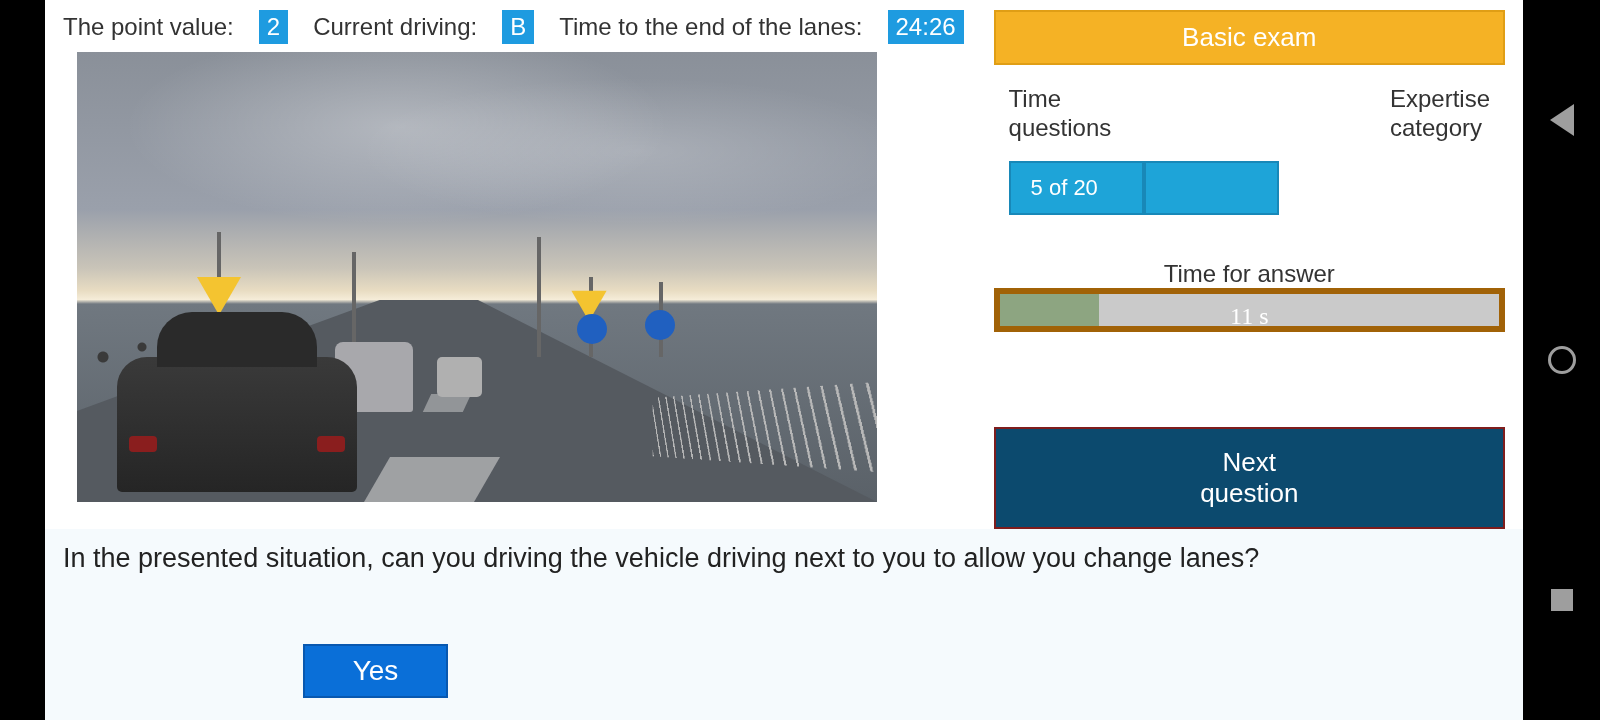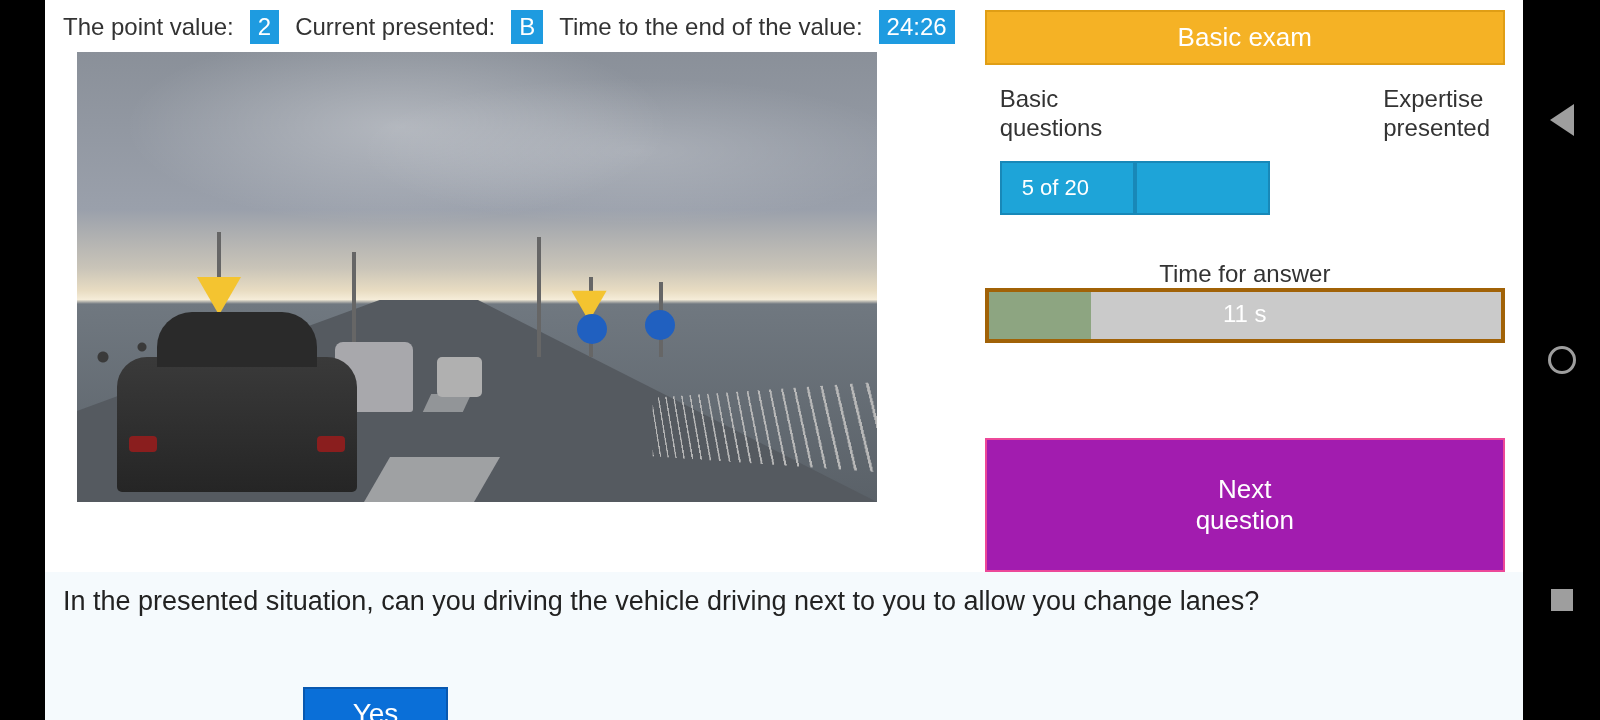--- a/index.html
+++ b/index.html
@@ -75,7 +75,7 @@
     .info-bar {
       display: flex;
       align-items: center;
-      gap: 16px;
+      gap: 25px;
       font-size: 24px;
       color: #333;
       margin-bottom: 8px;

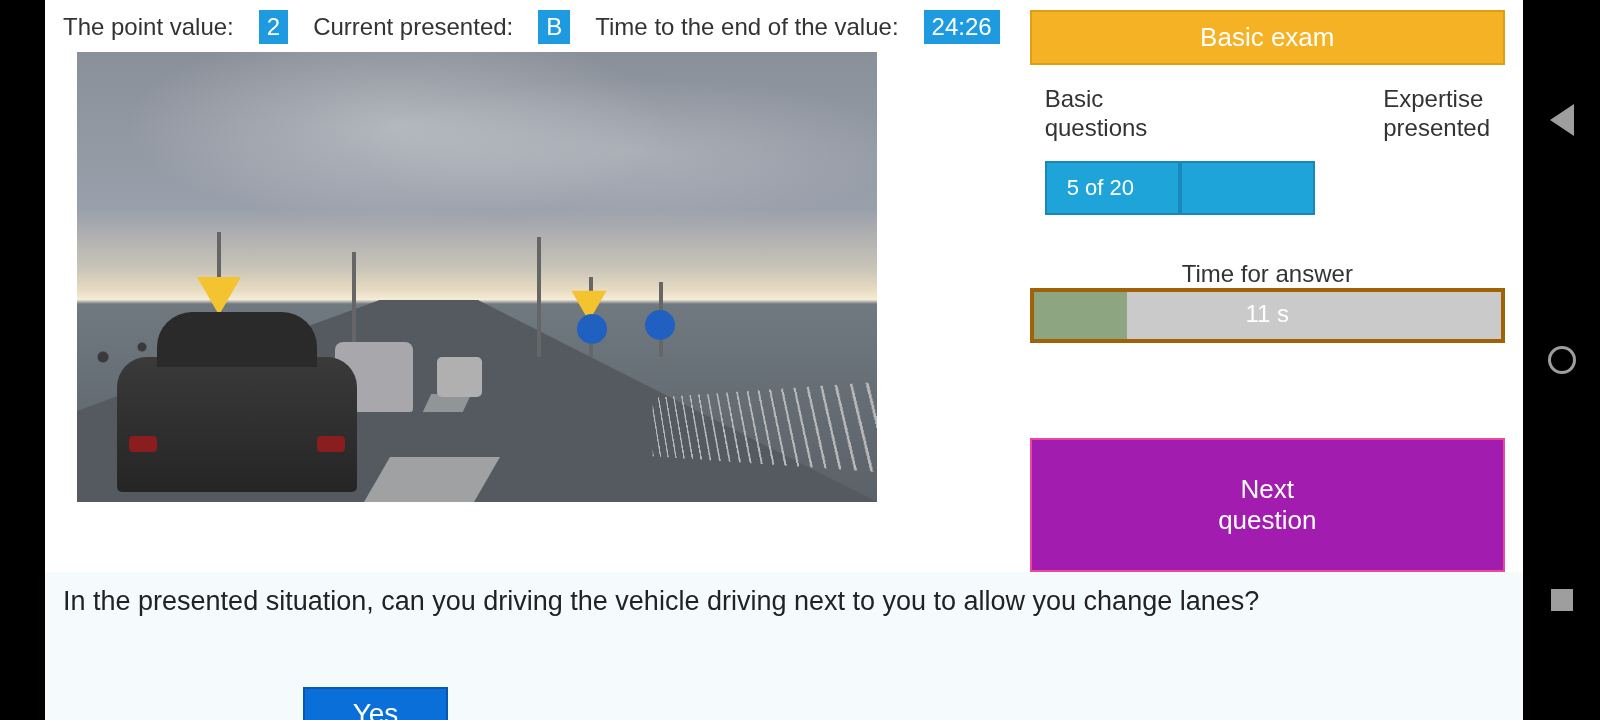--- a/index.html
+++ b/index.html
@@ -339,7 +339,7 @@
       <div class="info-bar">
         <span class="info-label">The point value:</span>
         <span class="badge">2</span>
-        <span class="info-label">Current presented:</span>
+        <span class="info-label">Current driving:</span>
         <span class="badge">B</span>
         <span class="info-label">Time to the end of the value:</span>
         <span class="badge">24:26</span>

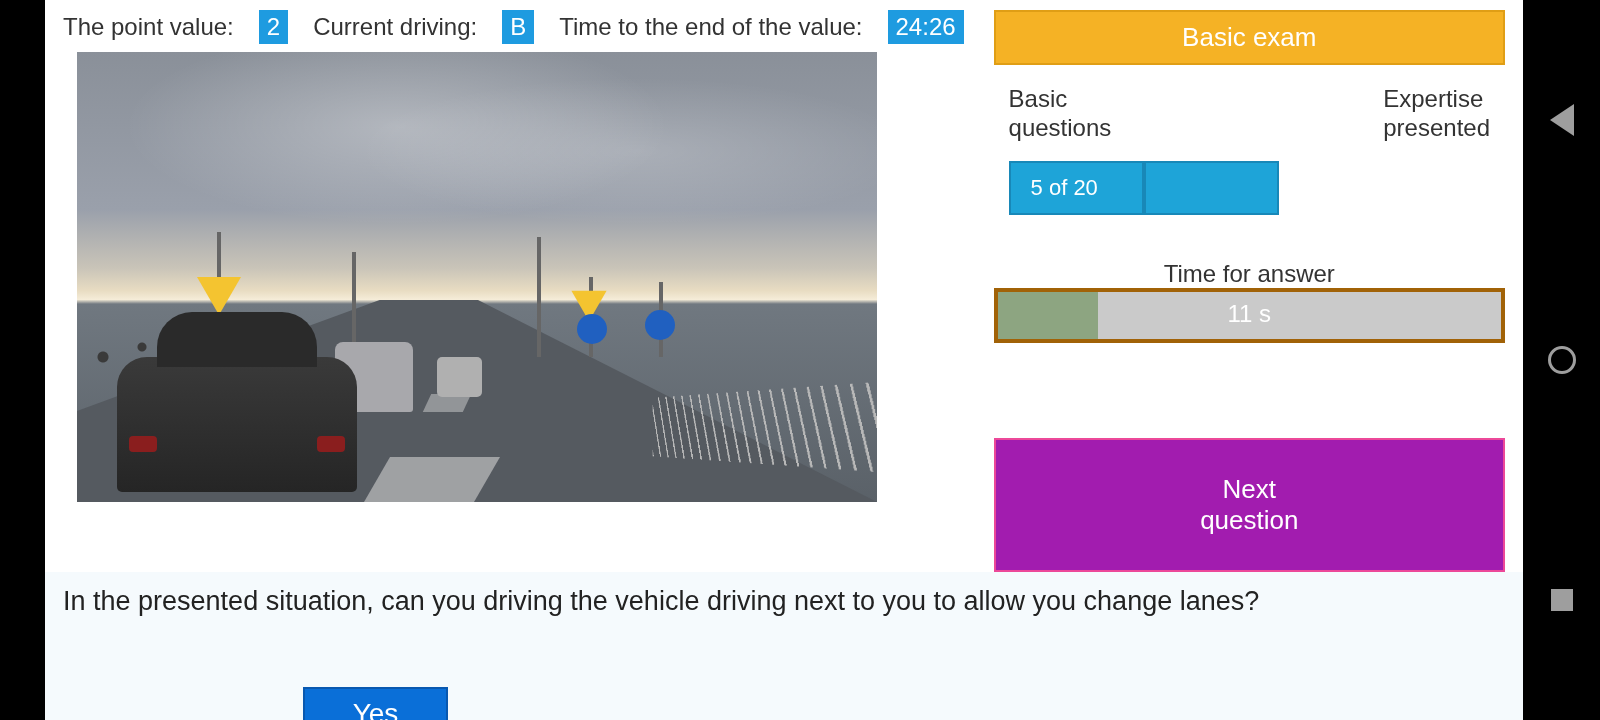--- a/index.html
+++ b/index.html
@@ -341,7 +341,7 @@
         <span class="badge">2</span>
         <span class="info-label">Current driving:</span>
         <span class="badge">B</span>
-        <span class="info-label">Time to the end of the value:</span>
+        <span class="info-label">Time to the end of the lanes:</span>
         <span class="badge">24:26</span>
       </div>
       <div class="media-view">

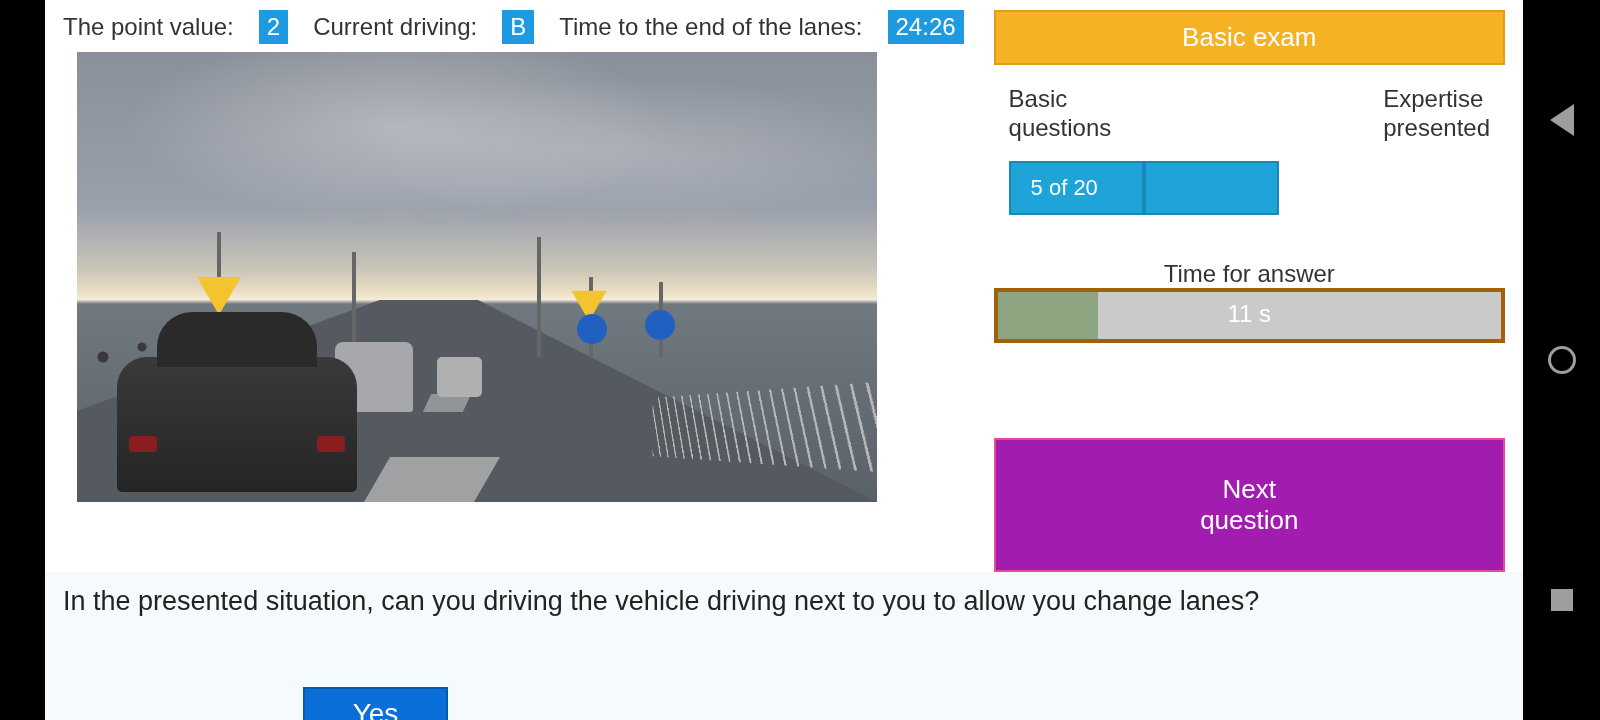--- a/index.html
+++ b/index.html
@@ -374,7 +374,7 @@
       <div class="exit-btn">Basic exam</div>
 
       <div class="question-types">
-        <div class="qtype-label" style="white-space:pre-line">Basic
+        <div class="qtype-label" style="white-space:pre-line">Time
 questions</div>
         <div class="qtype-label" style="white-space:pre-line">Expertise
 presented</div>

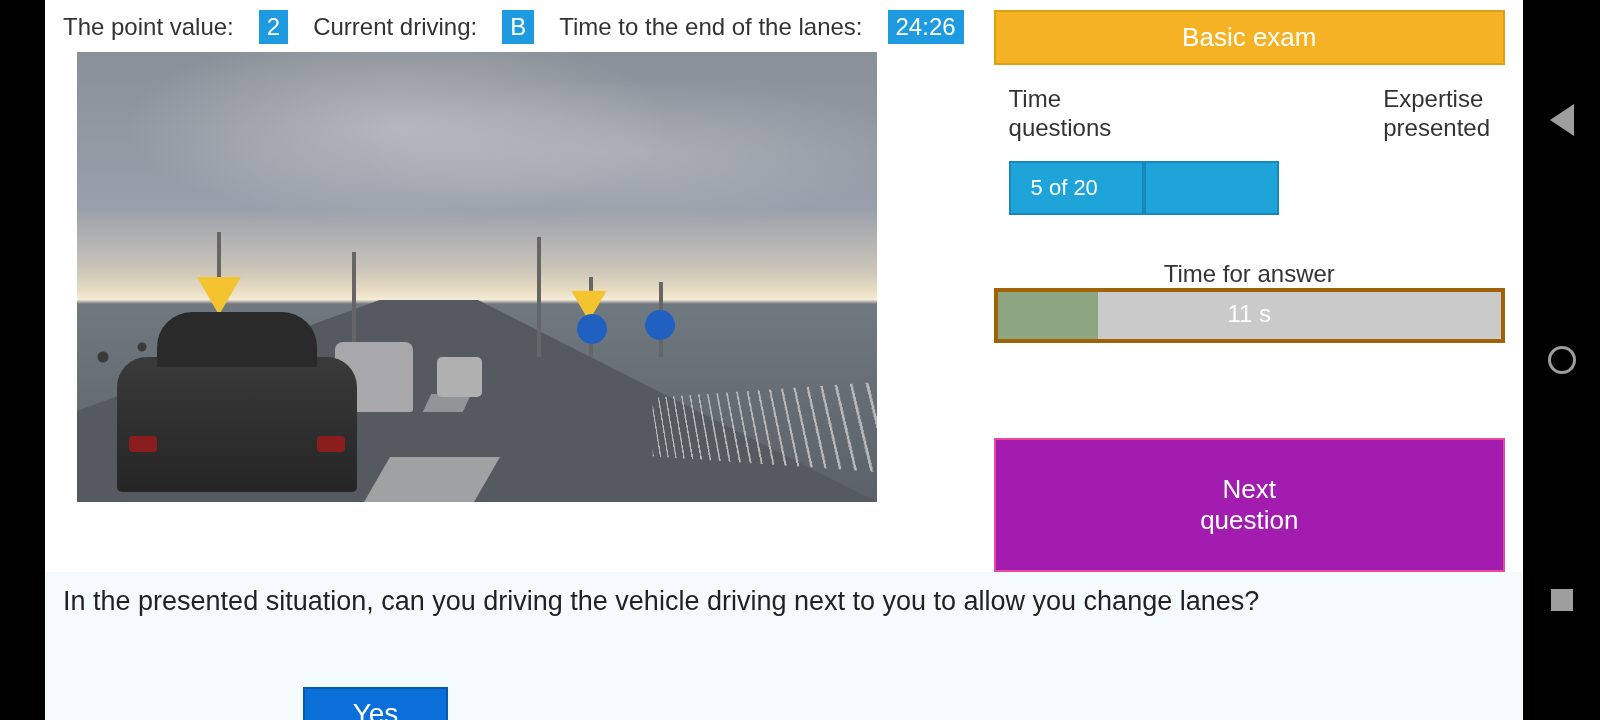--- a/index.html
+++ b/index.html
@@ -377,7 +377,7 @@
         <div class="qtype-label" style="white-space:pre-line">Time
 questions</div>
         <div class="qtype-label" style="white-space:pre-line">Expertise
-presented</div>
+category</div>
       </div>
 
       <div class="qtype-boxes">

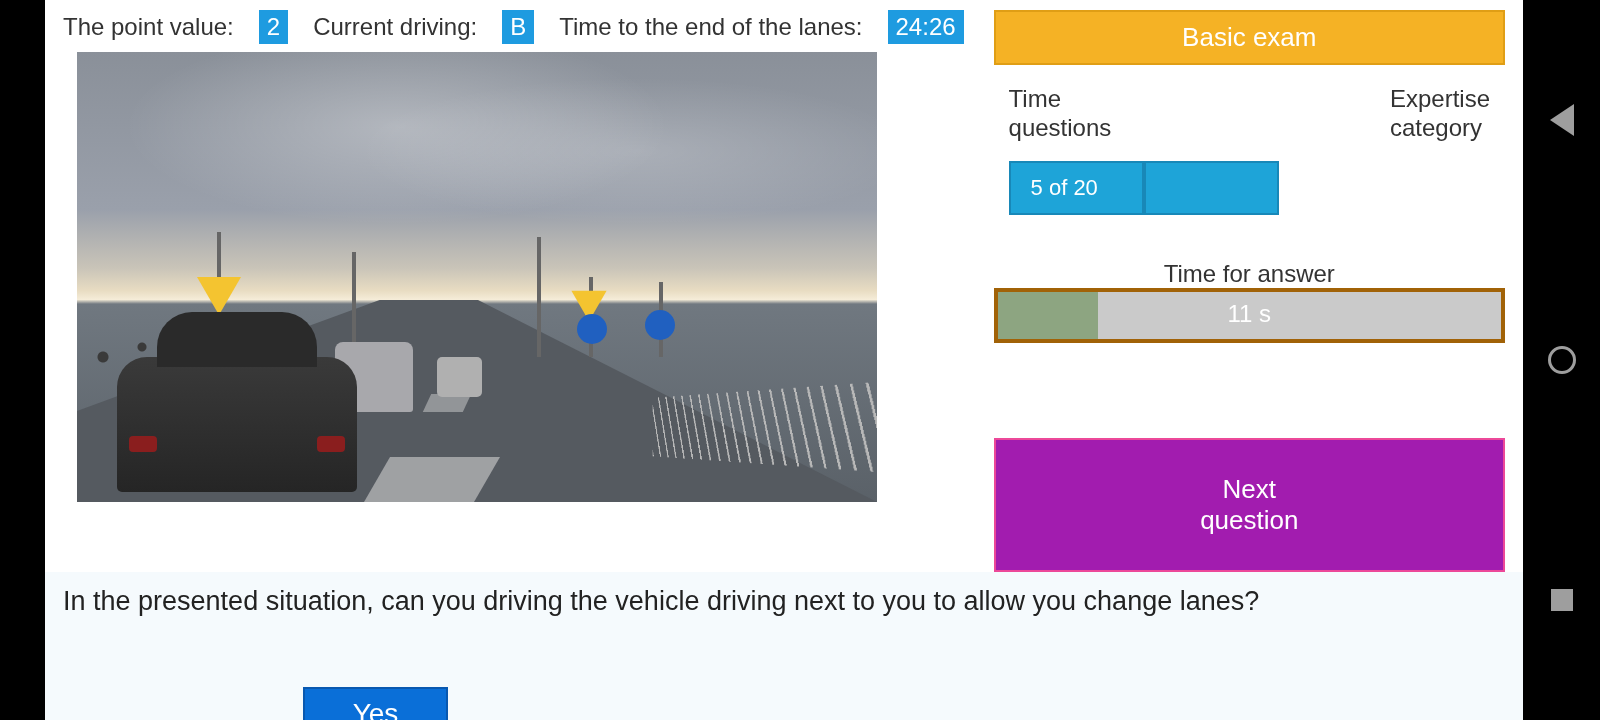--- a/index.html
+++ b/index.html
@@ -272,11 +272,12 @@
     }
     .timer-bar {
       width: 100%;
-      height: 55px;
+      height: 44px;
       background: #cacaca;
-      border: 4px solid #a16207;
+      border: 6px solid #a16207;
       position: relative;
       margin-bottom: 95px;
+      font-family: Liberation Serif, serif;
     }
     .timer-fill {
       position: absolute;

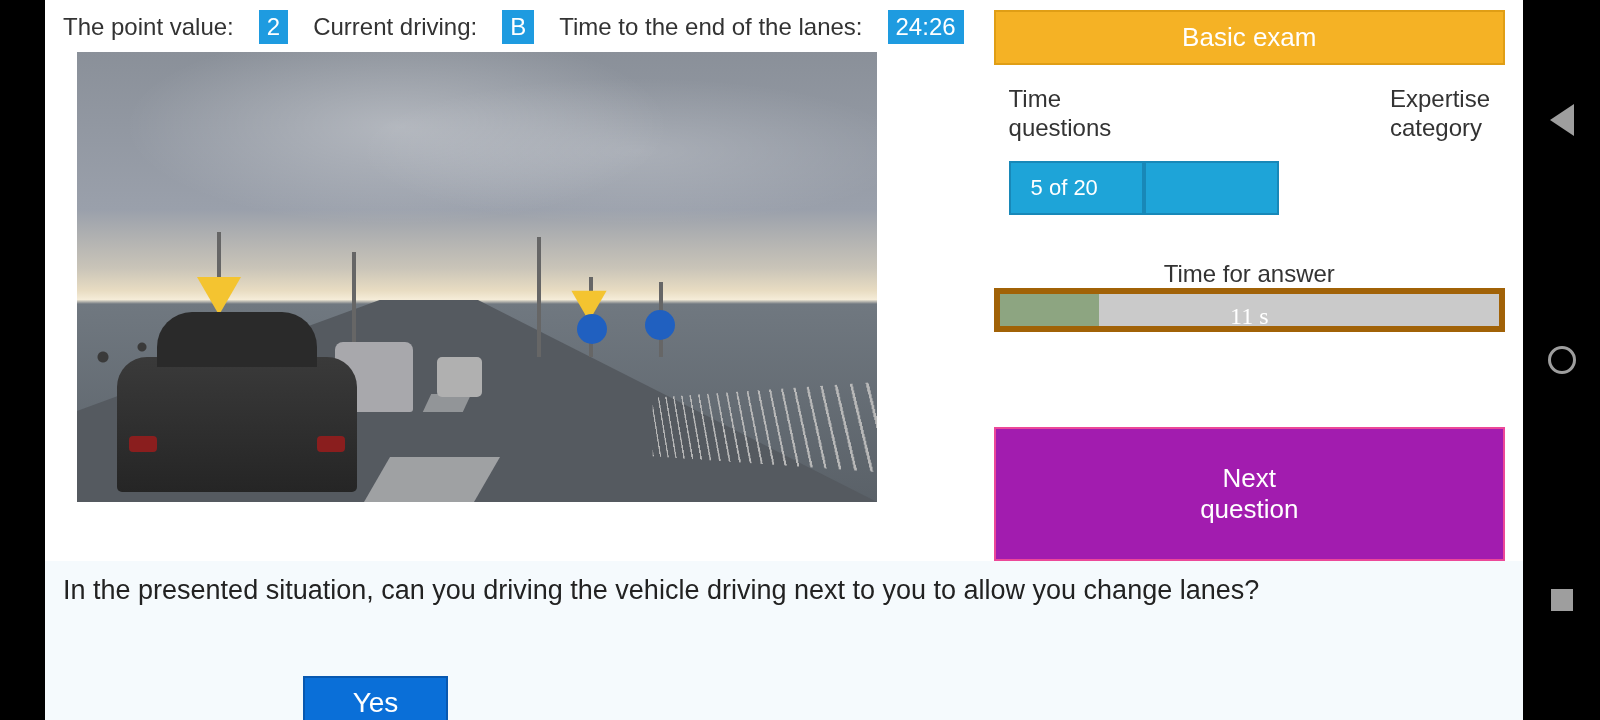--- a/index.html
+++ b/index.html
@@ -295,11 +295,11 @@
       font-size: 24px;
     }
     .next-btn {
-      background: #a21caf;
-      border: 2px solid #ec4899;
+      background: #0c4a6e;
+      border: 2px solid #7f1d1d;
       color: #fff;
       width: 100%;
-      padding: 34px 0;
+      padding: 18px 0;
       font-size: 26px;
       text-align: center;
       cursor: pointer;

